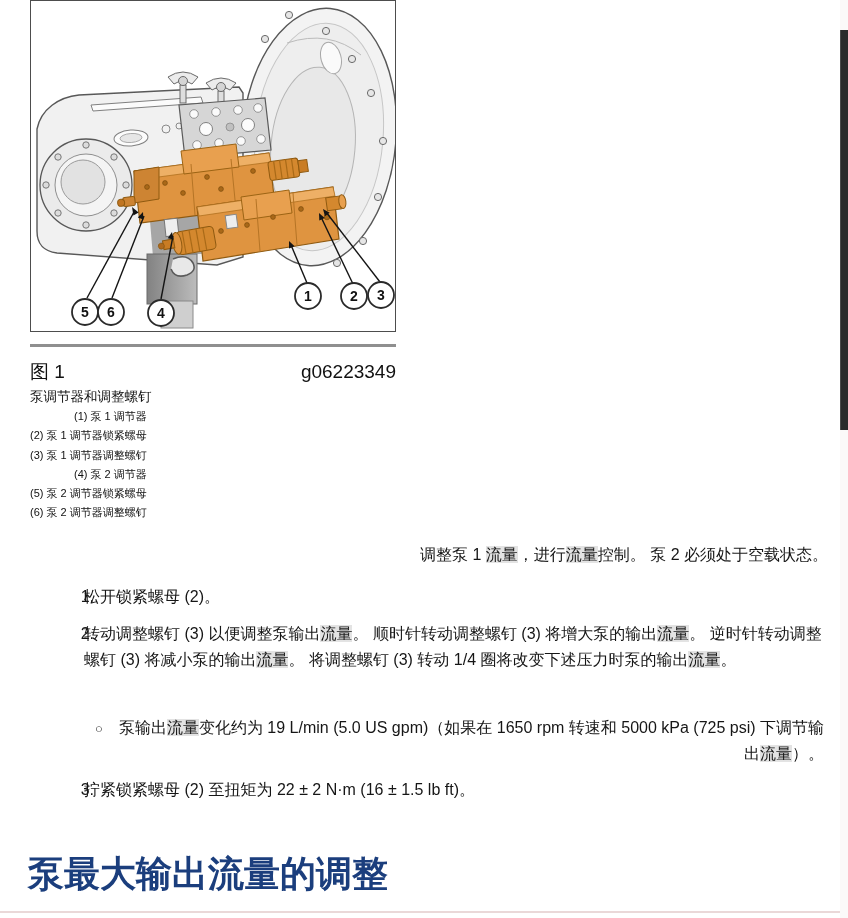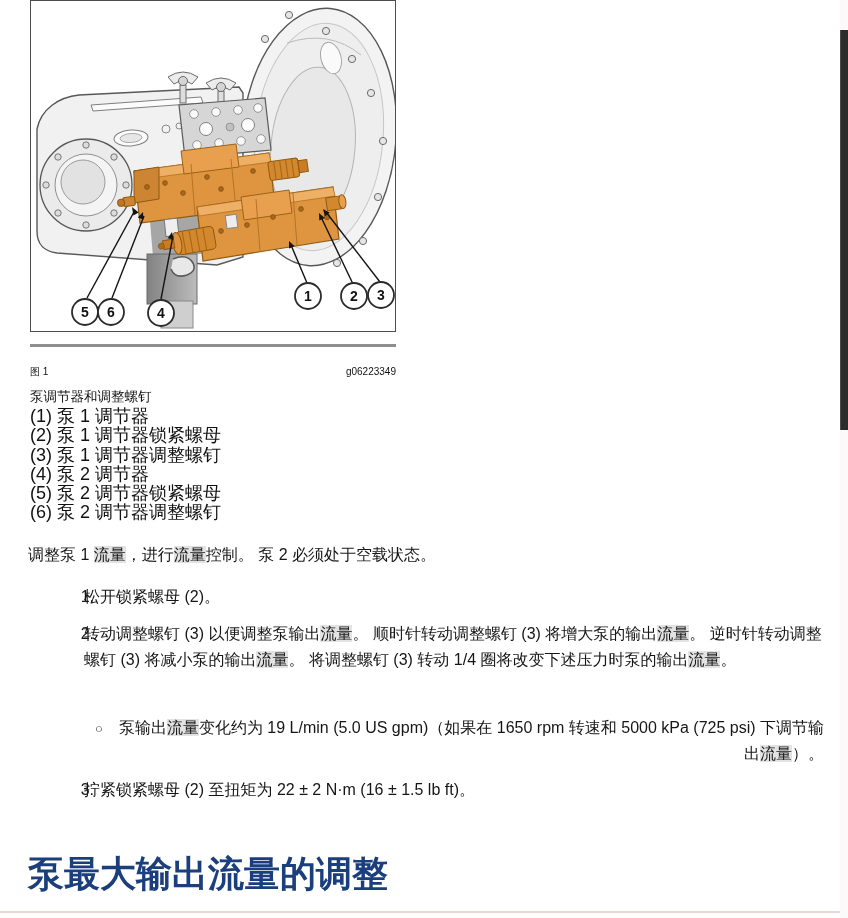--- a/index.html
+++ b/index.html
@@ -13,7 +13,7 @@
   .figure-frame{left:30px;top:0px;width:364px;height:330px;border:1px solid #4d4d4d;background:#ffffff;}
   .figure-divider{left:30px;top:344px;width:366px;height:3px;background:#8f8f8f;}
   .figure-caption-row{left:30px;top:362px;width:366px;display:flex;justify-content:space-between;
-    font-size:10px;line-height:19px;color:#111;gap:25px;}
+    font-size:19px;line-height:19px;color:#111;gap:25px;}
   .figure-subtitle{left:30px;top:388px;font-size:13.5px;line-height:18px;color:#111;text-align:center;}
   .figure-legend{left:30px;top:407px;font-size:18px;line-height:19.3px;color:#111;}
   

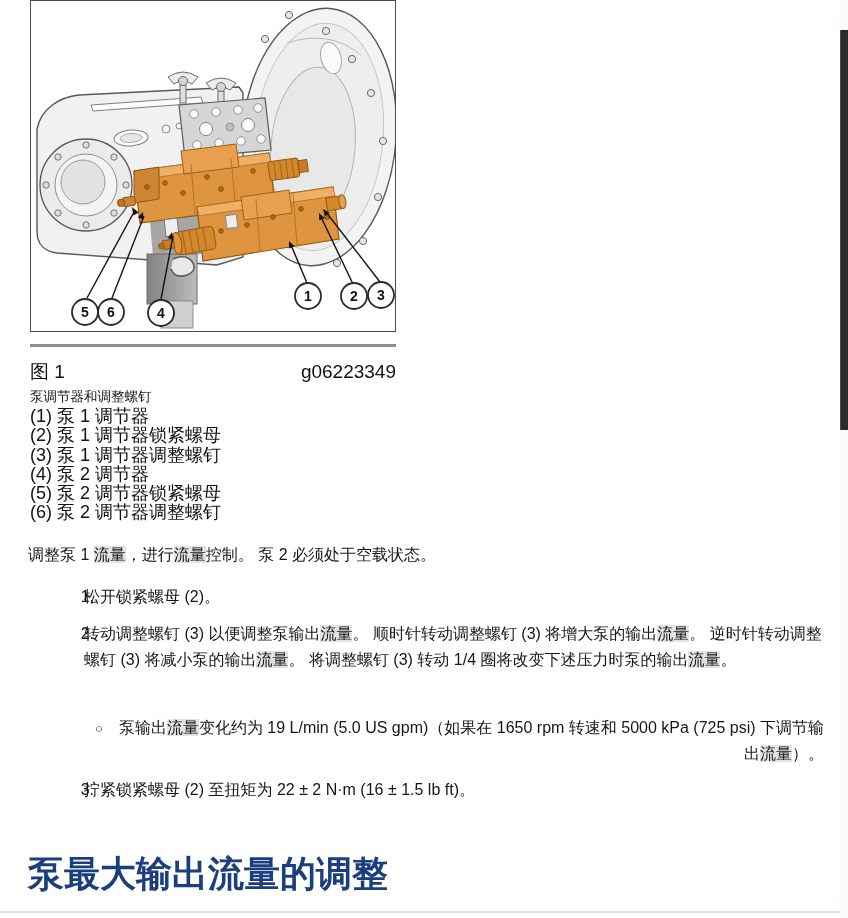--- a/index.html
+++ b/index.html
@@ -15,7 +15,7 @@
   .figure-caption-row{left:30px;top:362px;width:366px;display:flex;justify-content:space-between;
     font-size:19px;line-height:19px;color:#111;gap:25px;}
   .figure-subtitle{left:30px;top:388px;font-size:13.5px;line-height:18px;color:#111;text-align:center;}
-  .figure-legend{left:30px;top:407px;font-size:18px;line-height:19.3px;color:#111;}
+  .figure-legend{left:30px;top:407px;font-size:11px;line-height:19.3px;color:#111;text-align:right;}
   
   .body-text{font-size:16px;line-height:26px;color:#161616;}
   .intro{left:28px;top:542px;width:800px;}

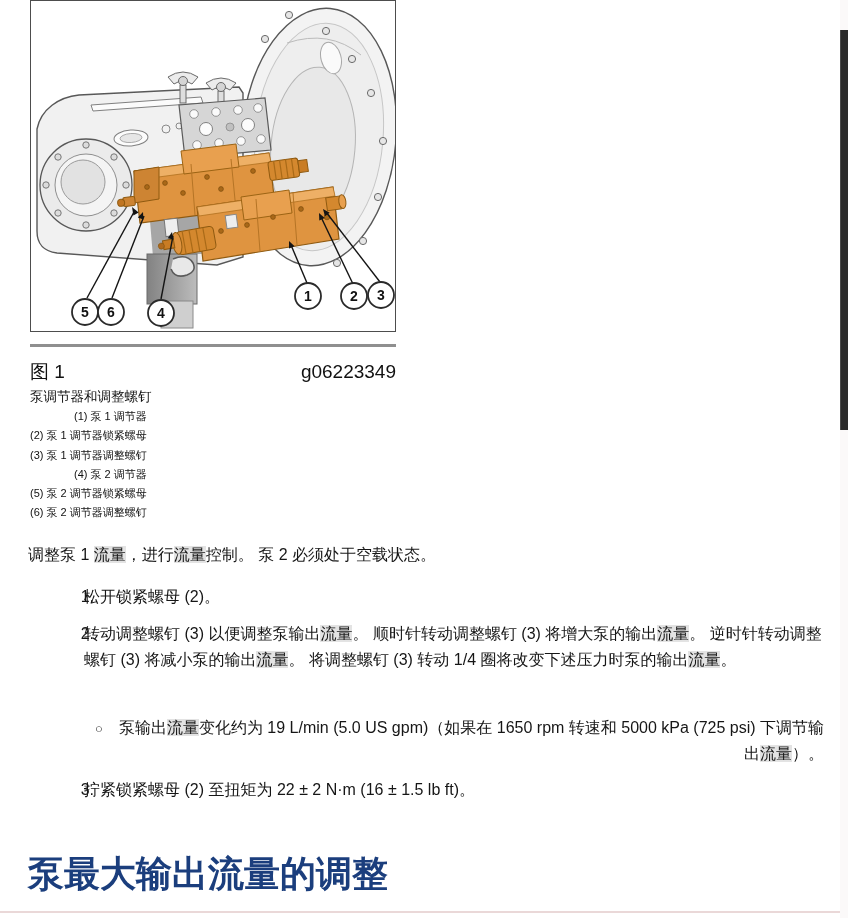--- a/index.html
+++ b/index.html
@@ -18,7 +18,7 @@
   .figure-legend{left:30px;top:407px;font-size:11px;line-height:19.3px;color:#111;text-align:right;}
   
   .body-text{font-size:16px;line-height:26px;color:#161616;}
-  .intro{left:28px;top:542px;width:800px;}
+  .intro{left:28px;top:542px;width:800px;text-align:right;}
   .step{left:28px;width:800px;}
   .step-num{position:absolute;left:26px;top:0;width:40px;text-align:right;}
   .step-body{position:absolute;left:44px;top:0;width:748px;margin-left:12px;}

